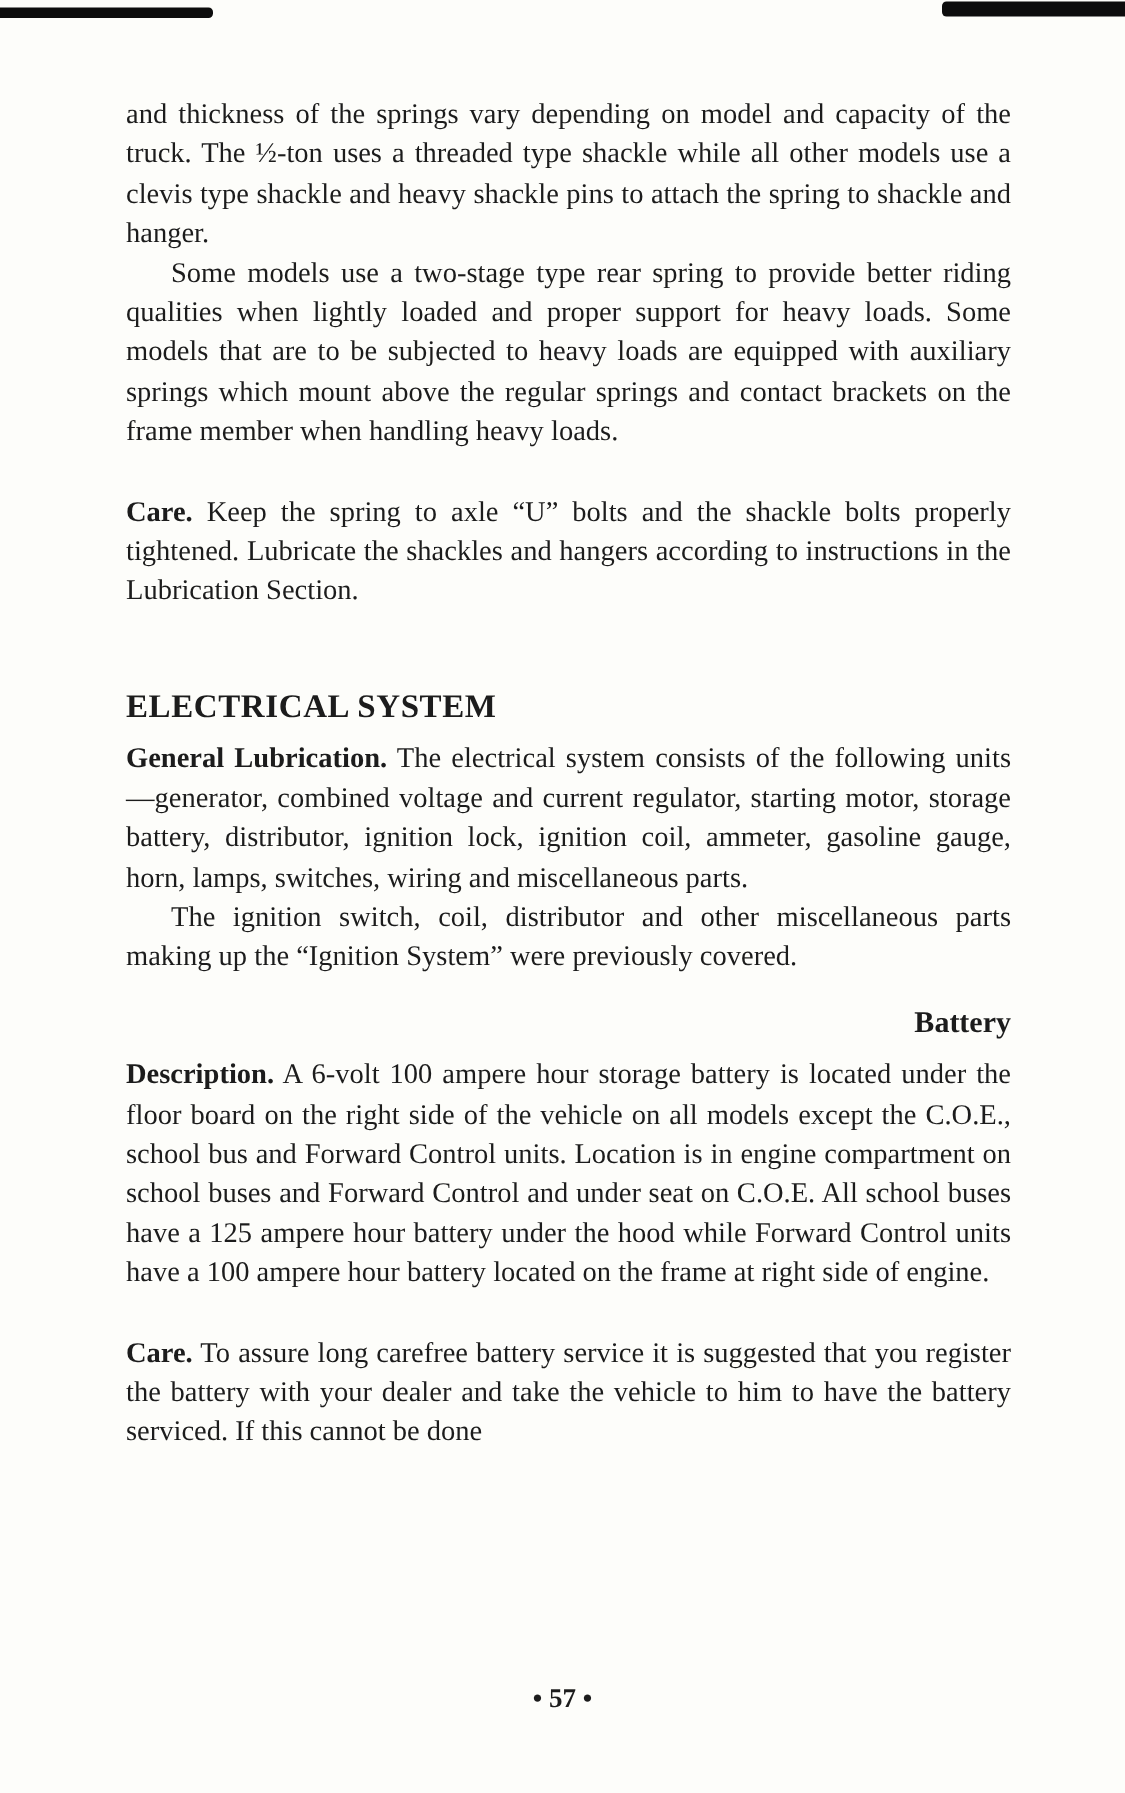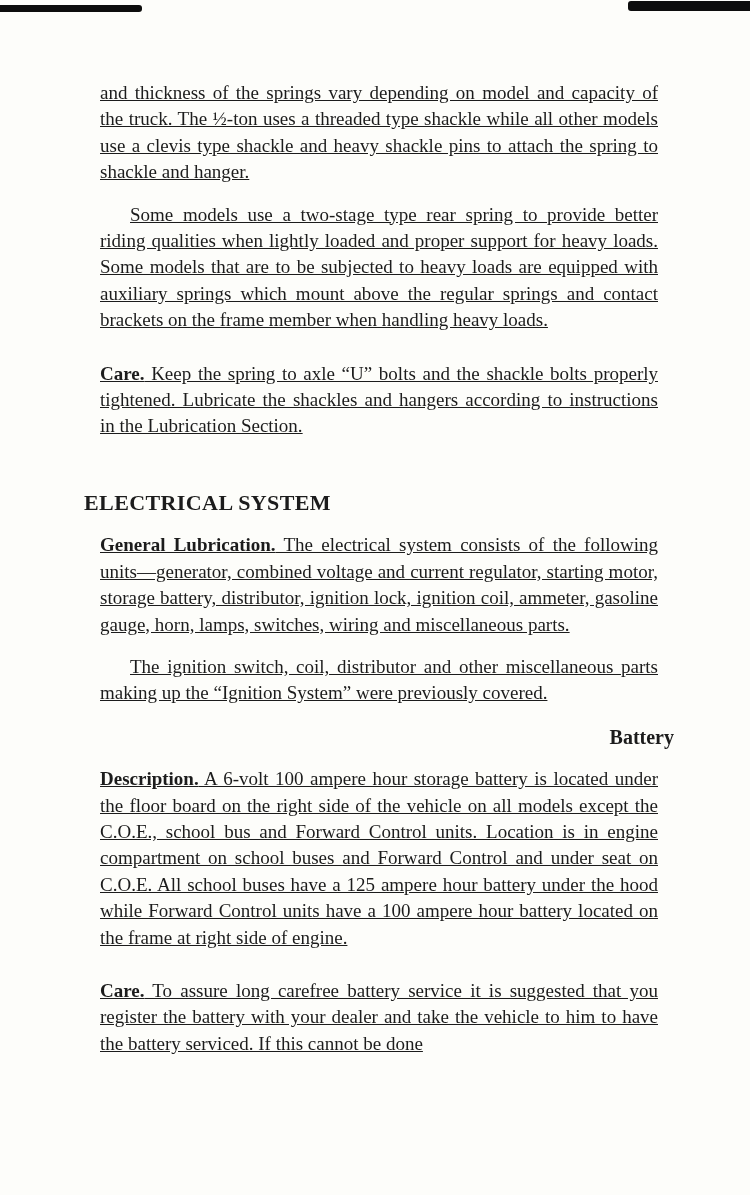--- a/index.html
+++ b/index.html
@@ -28,7 +28,7 @@
     line-height: 26.4px;
     text-align: justify;
   }
-  p.body-para { margin: 16px; text-decoration: underline; }
+  p.body-para { margin: 0; }
   p.indent-first { text-indent: 30px; }
   p.space-before-sm { margin-top: 27px; }
   .lead { font-weight: 700; }

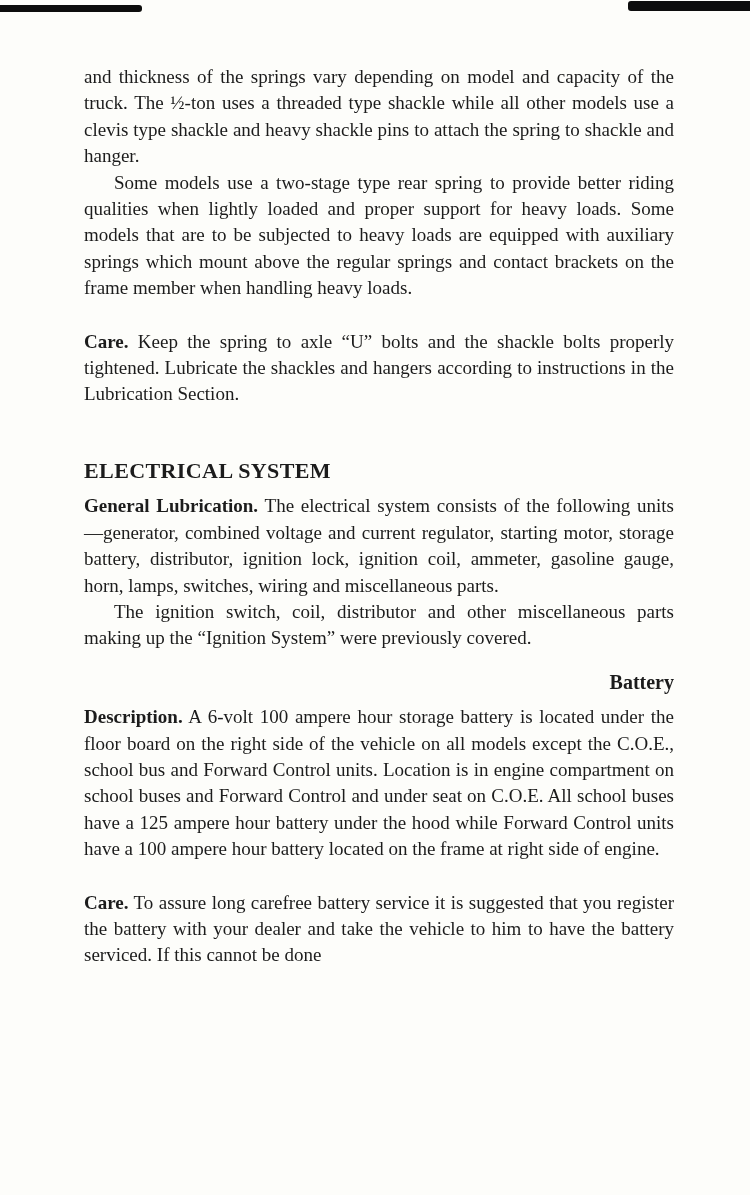--- a/index.html
+++ b/index.html
@@ -94,6 +94,7 @@
 
   </div>
 
+  <div class="page-number">• 57 •</div>
 
 </div>
 

